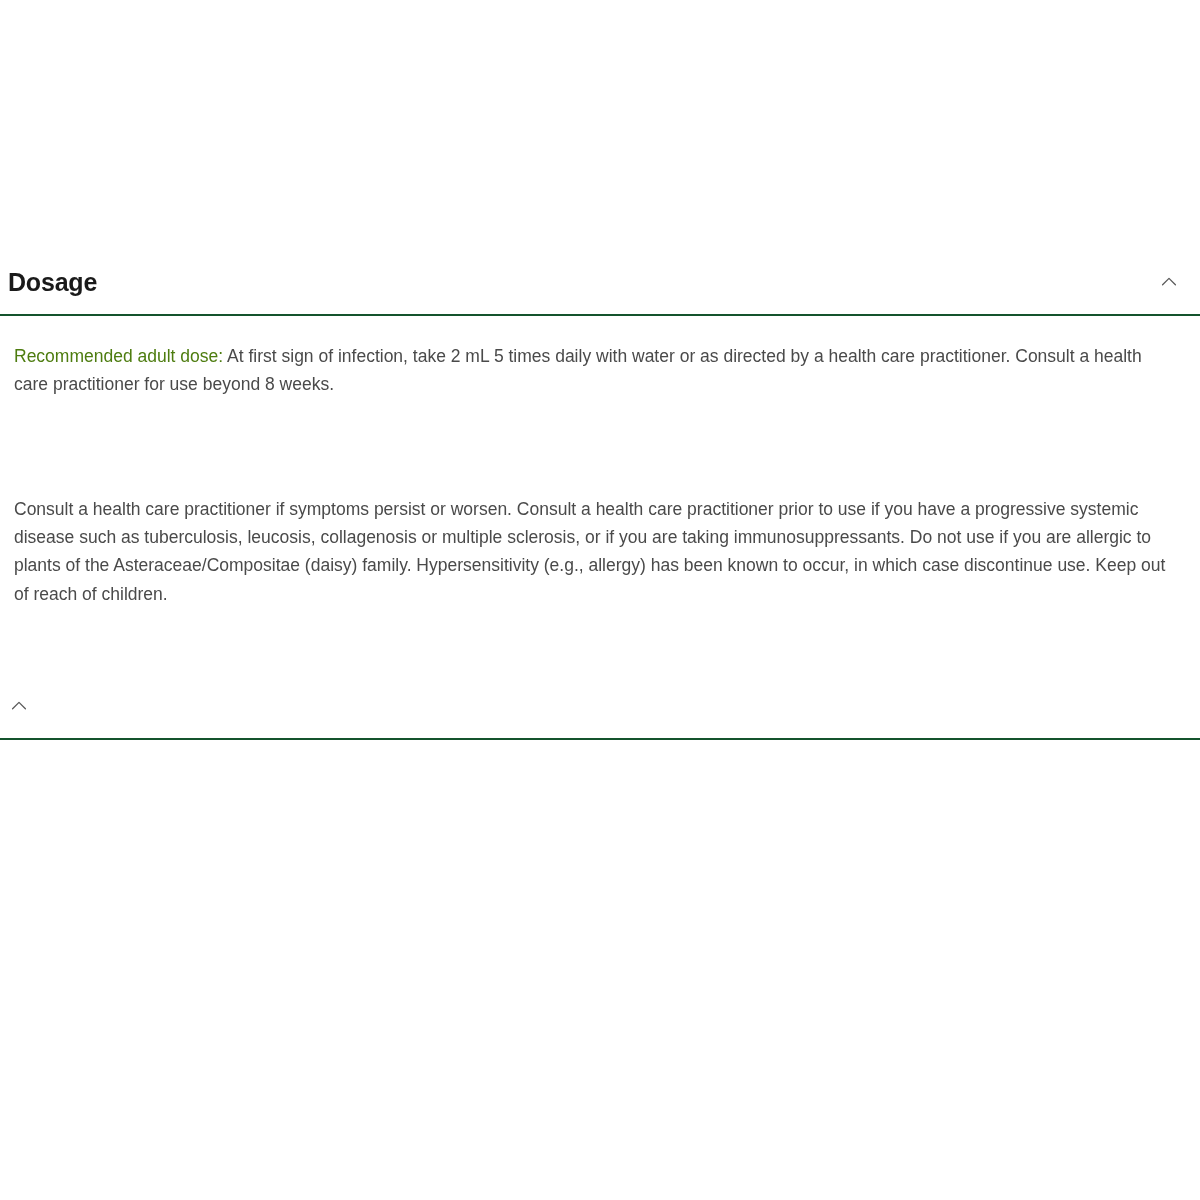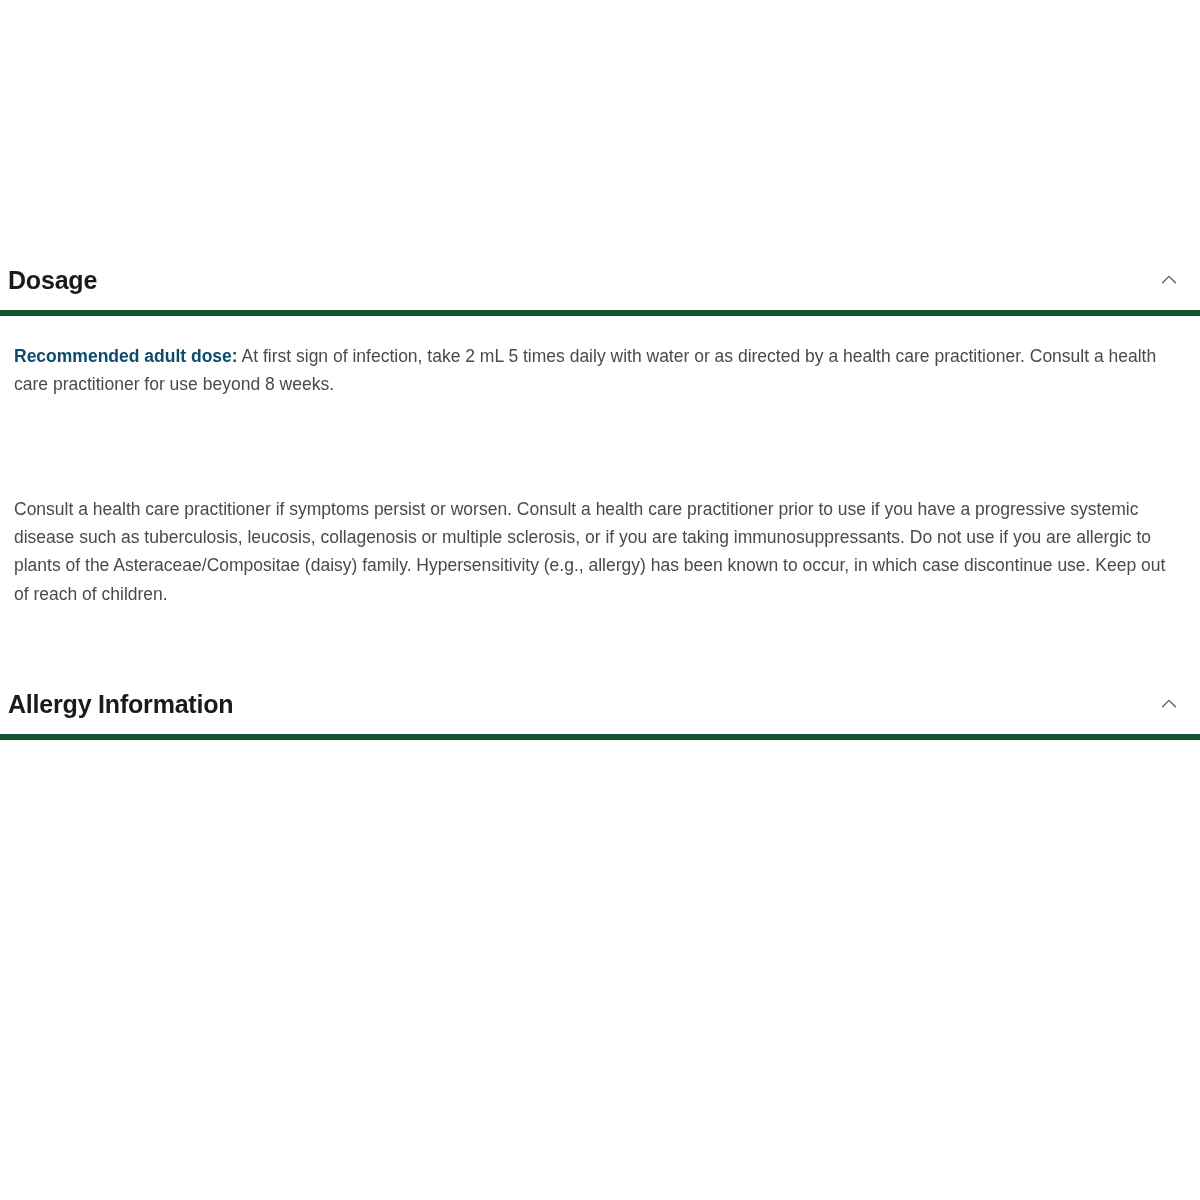--- a/index.html
+++ b/index.html
@@ -36,7 +36,7 @@
     padding: 0 14px 0 8px;
     height: 66px;
     box-sizing: border-box;
-    border-bottom: 6px solid #14532d;
+    border-bottom: 2px solid #14532d;
     cursor: pointer;
     background: #ffffff;
   }

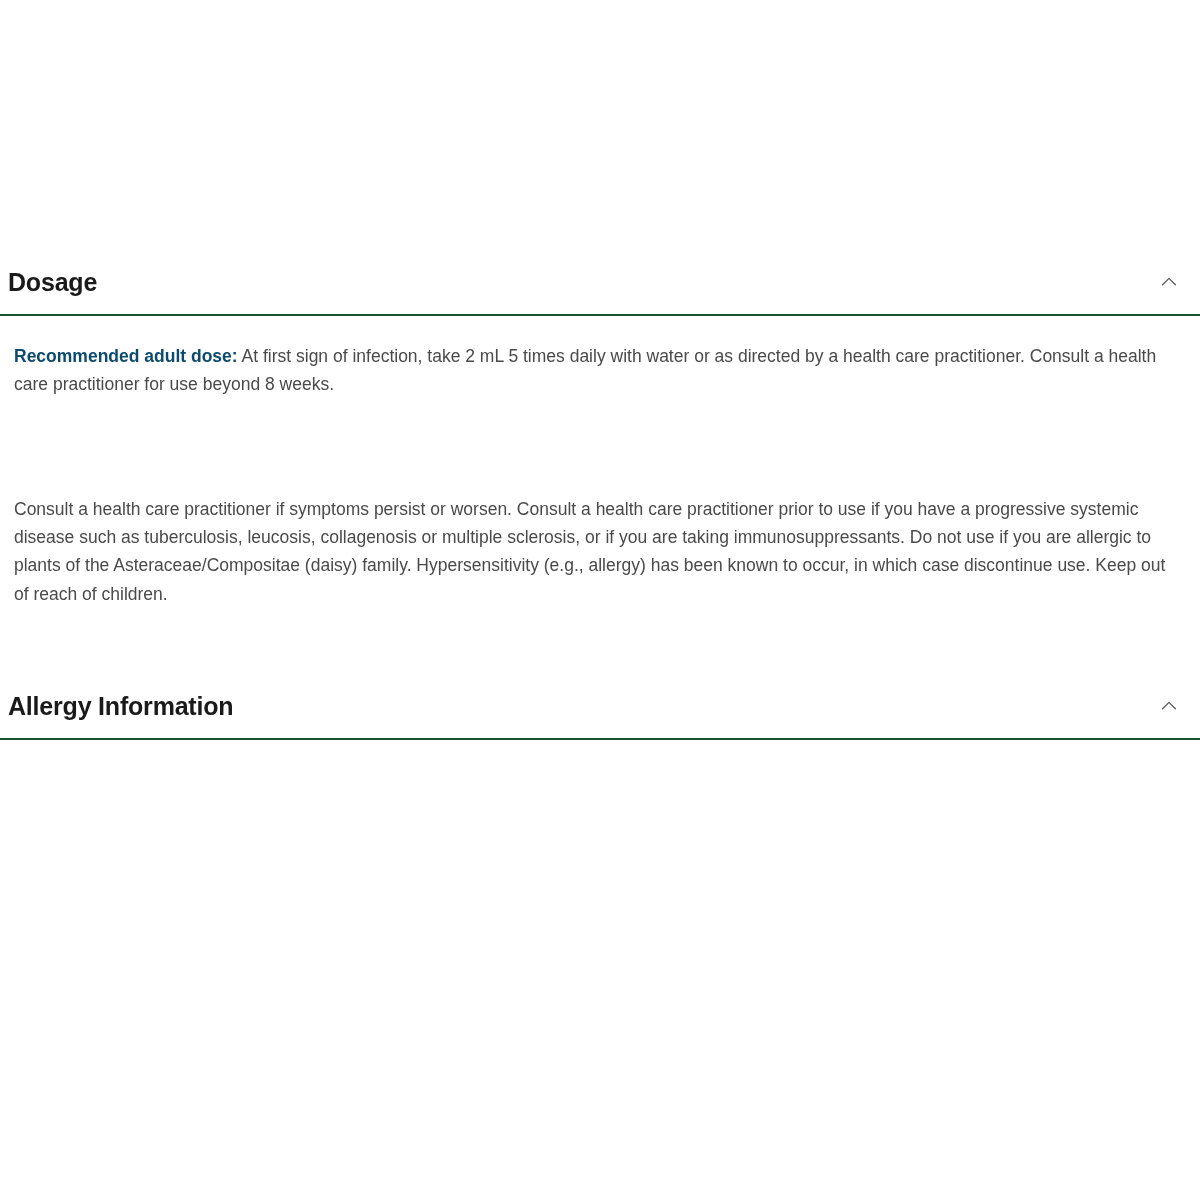--- a/index.html
+++ b/index.html
@@ -72,8 +72,8 @@
     max-width: 1160px;
   }
   .acc-body .lead {
-    font-weight: 700;
-    color: #0c4a6e;
+    font-weight: 400;
+    color: #4d7c0f;
   }
   .gap-dosage { height: 70px; }
   .gap-caution { height: 66px; }

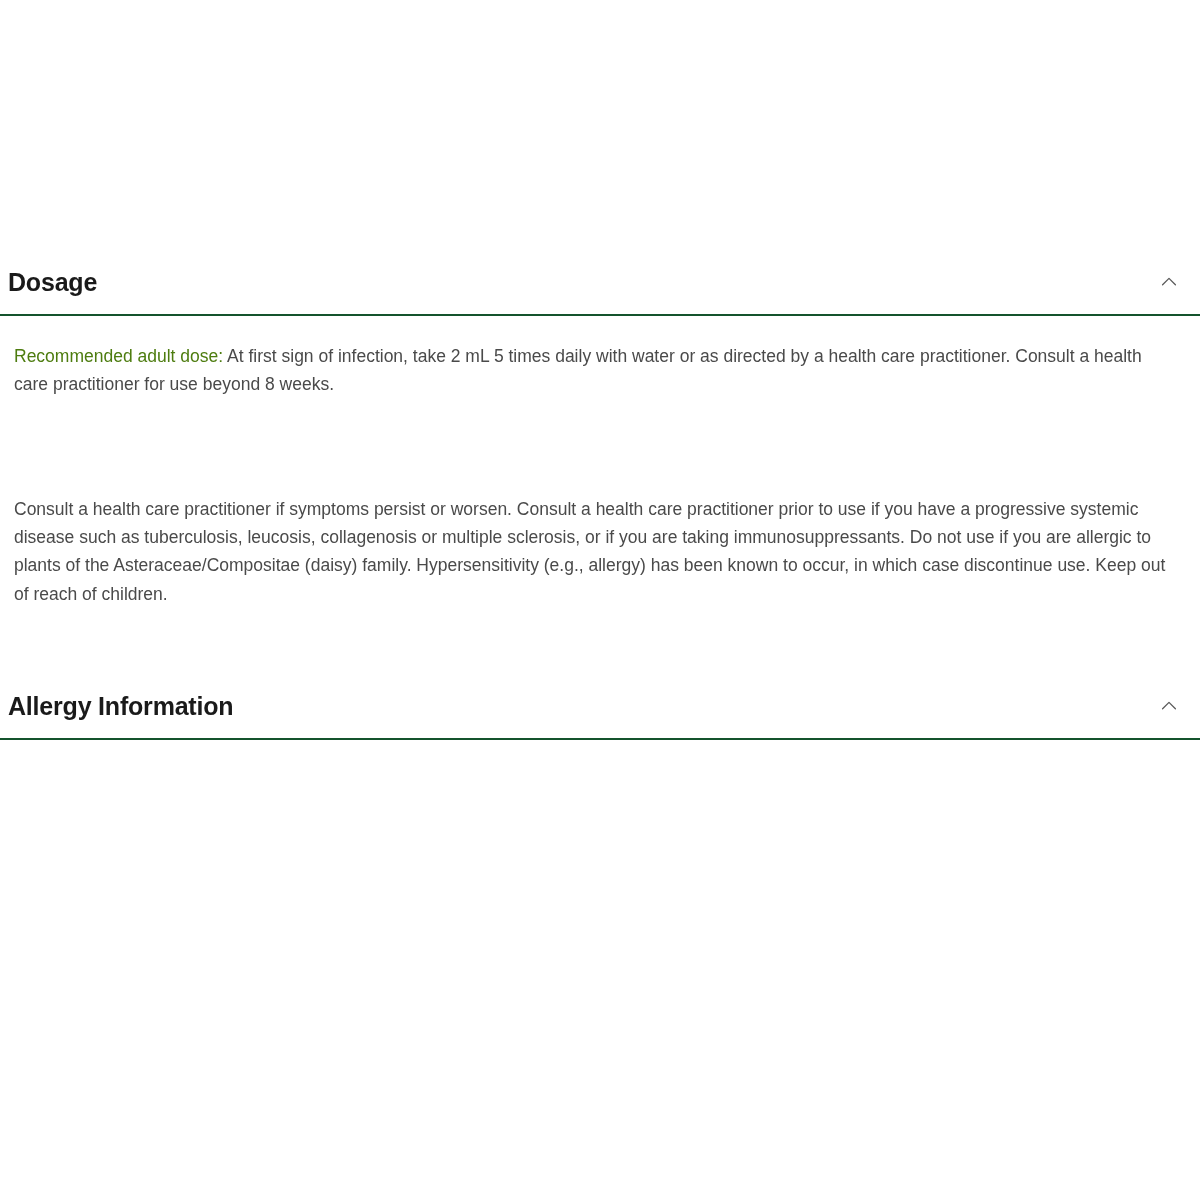--- a/index.html
+++ b/index.html
@@ -113,7 +113,6 @@
 
     <section class="acc-section">
       <div class="acc-header">
-        <span class="acc-title">Allergy Information</span>
         <span class="chev">
           <svg viewBox="0 0 24 24" fill="none" stroke="currentColor" stroke-width="1.4" stroke-linecap="round" stroke-linejoin="round" aria-hidden="true">
             <polyline points="5,15 12,8 19,15"></polyline>

